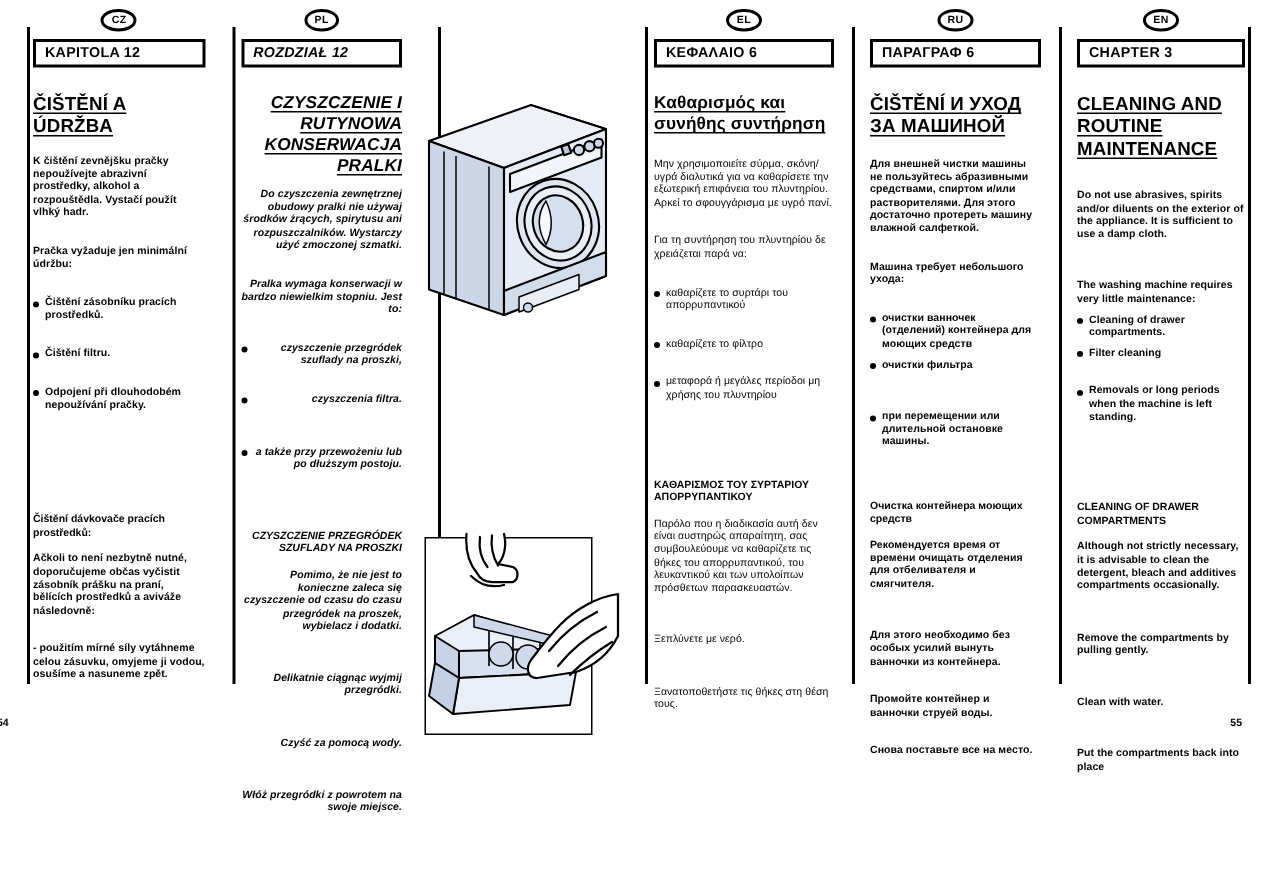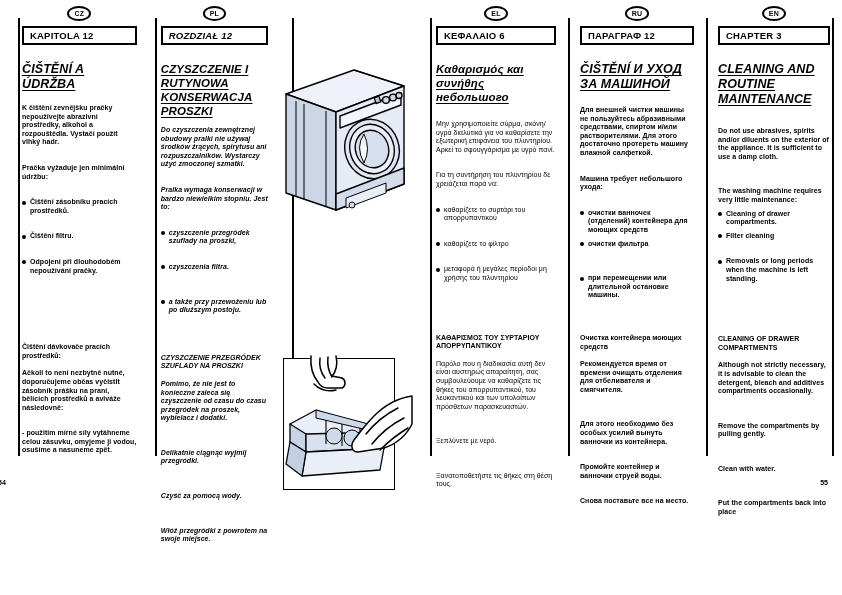--- a/index.html
+++ b/index.html
@@ -205,7 +205,7 @@
       <div class="folio folio-left" style="left:-2px;">54</div>
     </div>
 
-    <div class="col" style="width:137px;">
+    <div class="col" style="width:137px;text-align:right;">
       <div class="lang-badge-row">
         <span class="lang-badge">PL</span>
       </div>

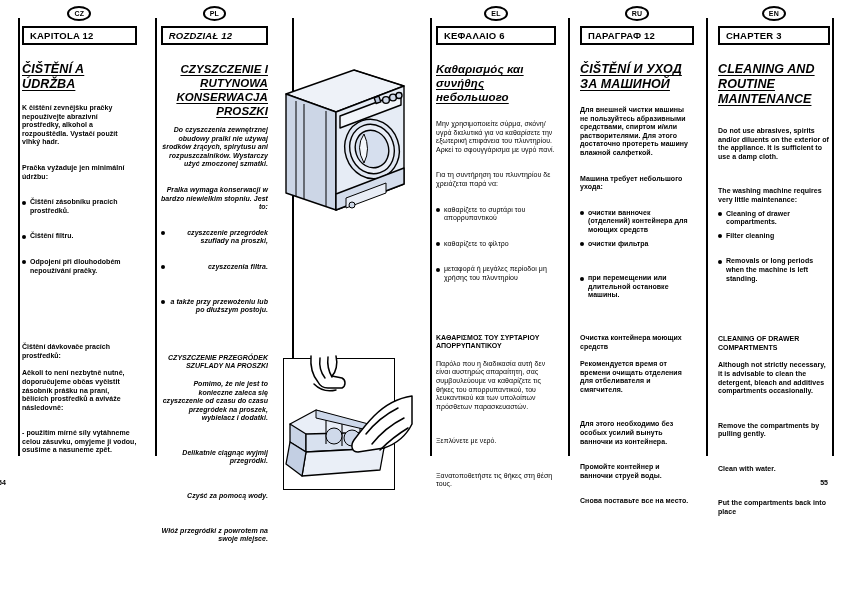--- a/index.html
+++ b/index.html
@@ -338,7 +338,7 @@
         <span class="lang-badge">RU</span>
       </div>
       <div class="chapter-box">
-        <span>ПАРАГРАФ 12</span>
+        <span>ПАРАГРАФ 6</span>
       </div>
       <div class="heading">ČIŠTĚNÍ И УХОД ЗА МАШИНОЙ</div>
       <div class="body" style="padding-top:14px">

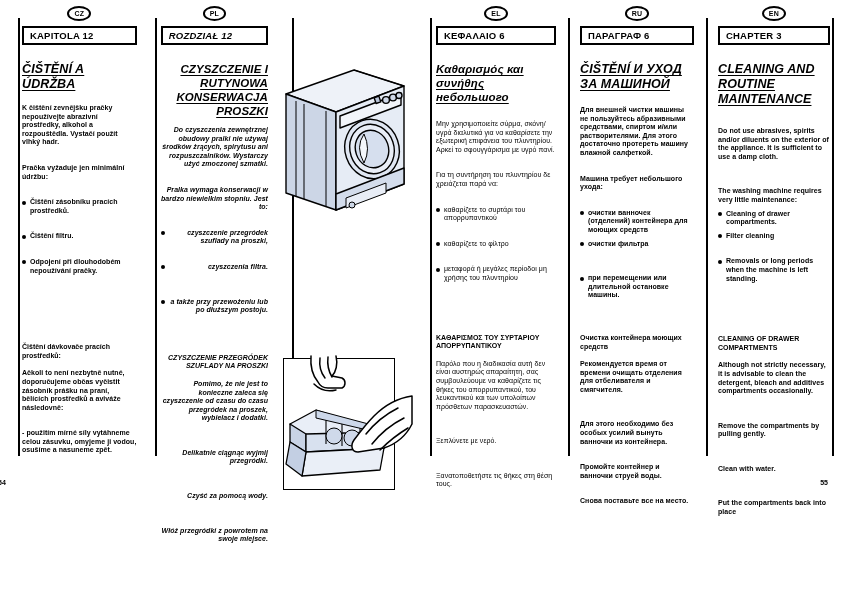--- a/index.html
+++ b/index.html
@@ -89,7 +89,6 @@
     text-decoration: underline;
     text-underline-offset: 2px;
     letter-spacing: .1px;
-    font-style: italic;
   }
   .heading.ital { font-style: italic; }
   .heading.small { font-size: 11.5px; line-height: 14px; }

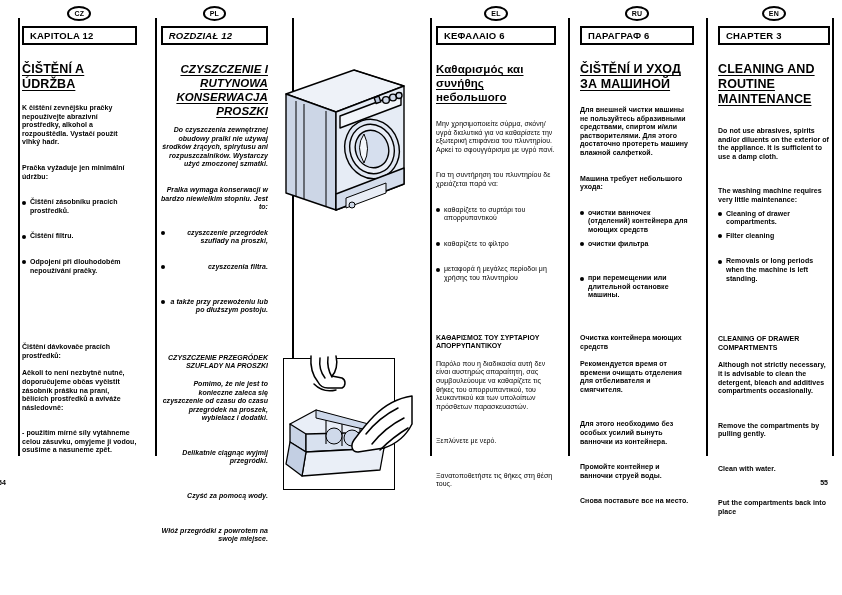--- a/index.html
+++ b/index.html
@@ -211,7 +211,7 @@
       <div class="chapter-box">
         <span class="ital">ROZDZIAŁ 12</span>
       </div>
-      <div class="heading ital small">CZYSZCZENIE I RUTYNOWA KONSERWACJA PROSZKI</div>
+      <div class="heading ital small">CZYSZCZENIE I RUTYNOWA KONSERWACJA PRALKI</div>
       <div class="body" style="padding-top:8px">
         <p class="para ital gap-lg">Do czyszczenia zewnętrznej obudowy pralki nie używaj środków żrących, spirytusu ani rozpuszczalników. Wystarczy użyć zmoczonej szmatki.</p>
         <p class="para ital gap-lg">Pralka wymaga konserwacji w bardzo niewielkim stopniu. Jest to:</p>

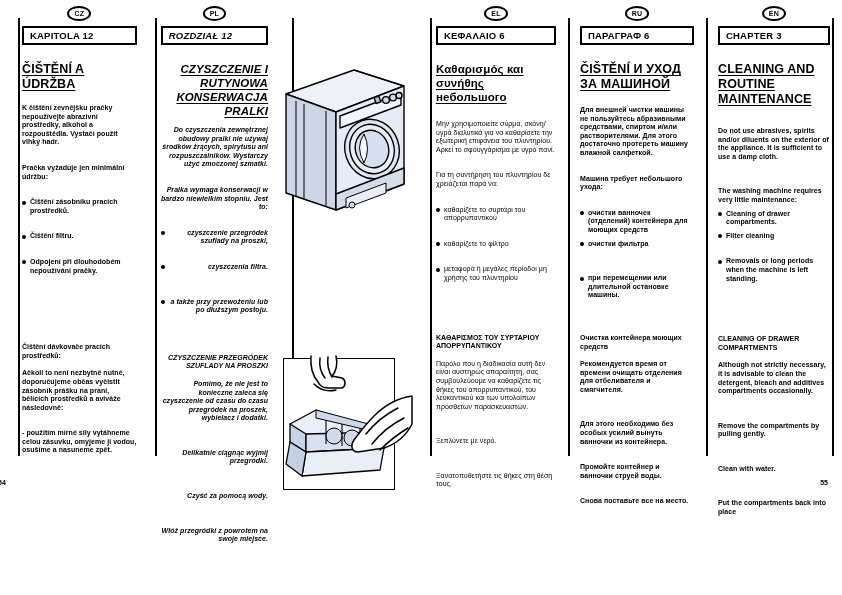--- a/index.html
+++ b/index.html
@@ -317,7 +317,7 @@
       <div class="chapter-box">
         <span>ΚΕΦΑΛΑΙΟ 6</span>
       </div>
-      <div class="heading small">Καθαρισμός και συνήθης небольшого</div>
+      <div class="heading small">Καθαρισμός και συνήθης συντήρηση</div>
       <div class="body" style="padding-top:16px">
         <p class="para gap-lg" style="font-weight:normal">Μην χρησιμοποιείτε σύρμα, σκόνη/υγρά διαλυτικά για να καθαρίσετε την εξωτερική επιφάνεια του πλυντηρίου. Αρκεί το σφουγγάρισμα με υγρό πανί.</p>
         <p class="para gap-lg" style="font-weight:normal">Για τη συντήρηση του πλυντηρίου δε χρειάζεται παρά να:</p>

